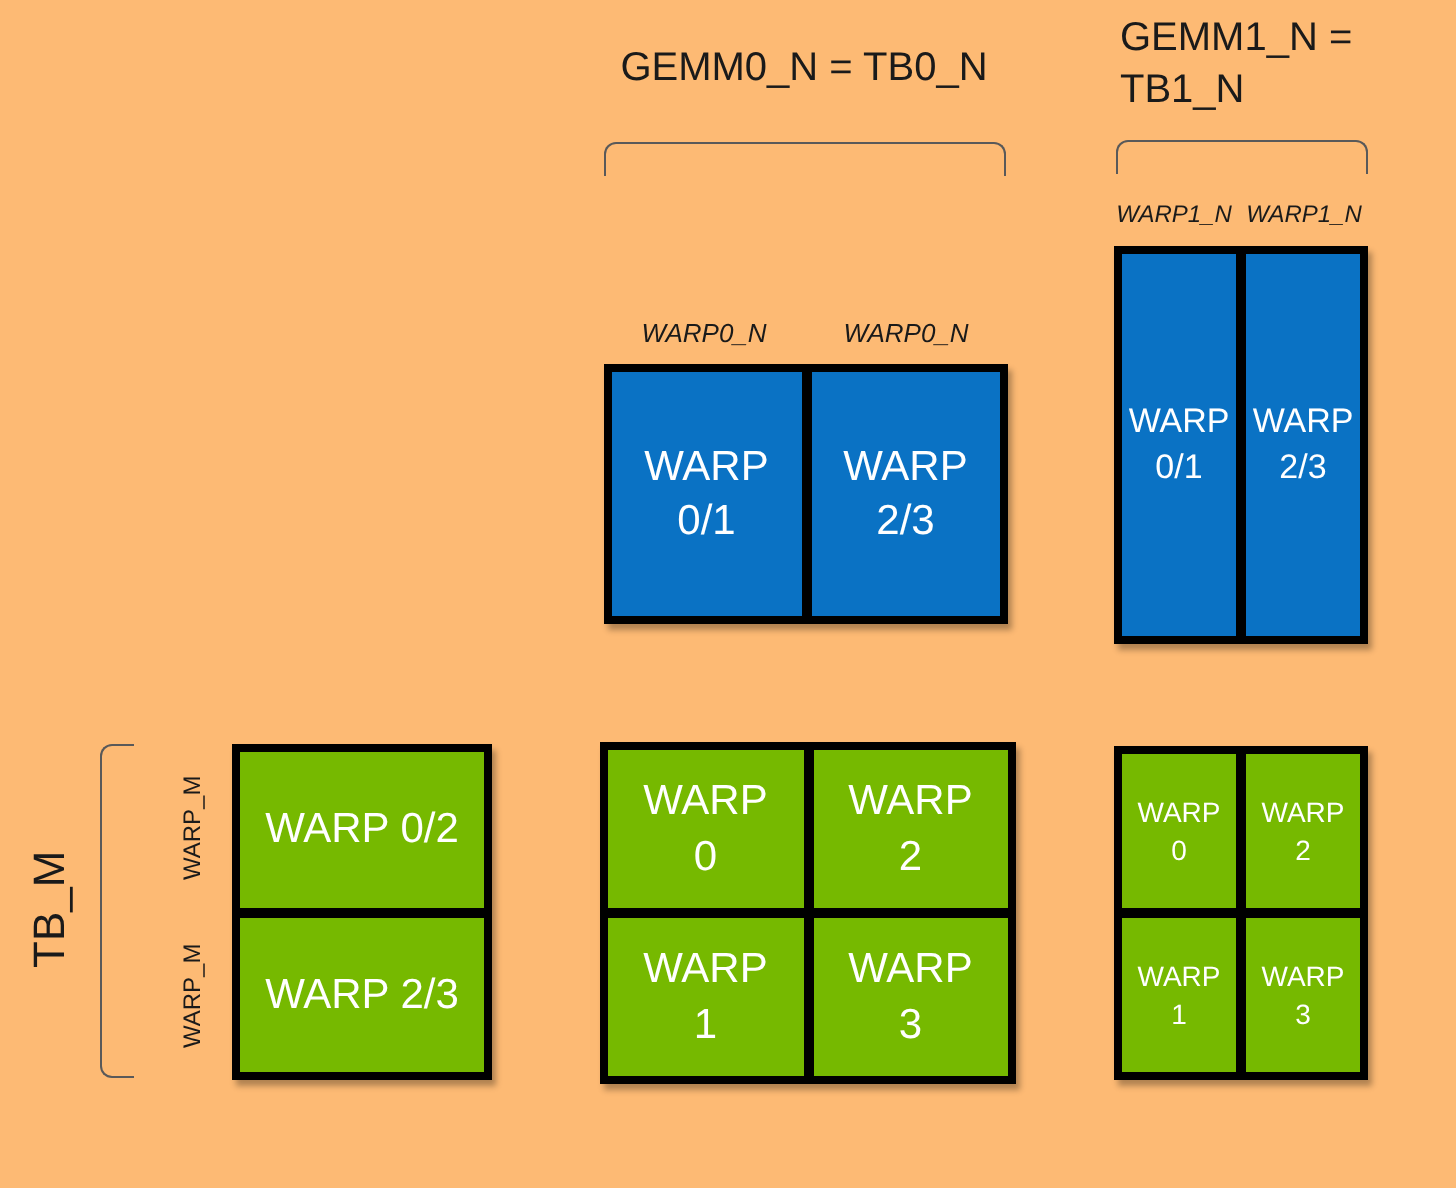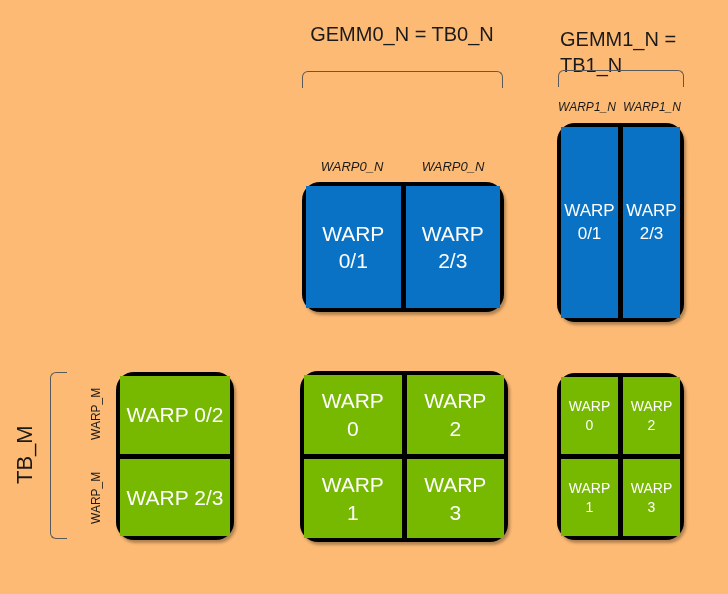--- a/index.html
+++ b/index.html
@@ -25,7 +25,7 @@
     white-space: pre-line;
   }
   #gemm0-title { left: 292px; top: 21px; width: 220px; text-align: center; }
-  #gemm1-title { left: 560px; top: 6px;  width: 150px; text-align: left; margin-top: 20px; }
+  #gemm1-title { left: 560px; top: 6px;  width: 150px; text-align: left; }
 
   
   .bracket-h {

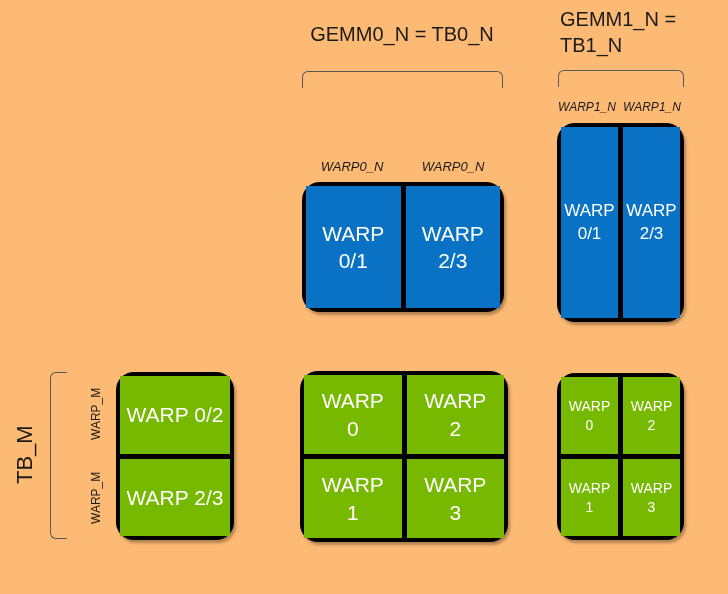--- a/index.html
+++ b/index.html
@@ -85,7 +85,6 @@
     gap: 5px;
     padding: 4px;
     box-shadow: 2px 3px 3px rgba(0,0,0,0.30);
-    border-radius: 18px;
   }
   .cell {
     display: flex;

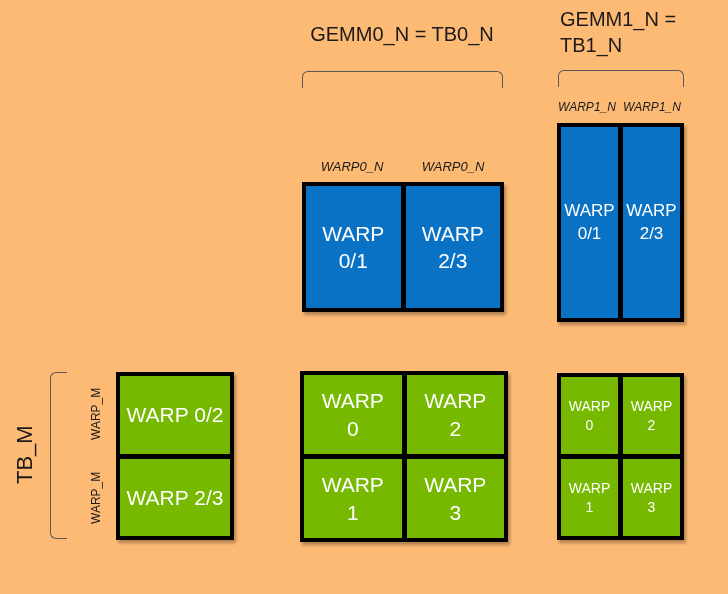--- a/index.html
+++ b/index.html
@@ -102,7 +102,7 @@
                   grid-template-columns: 1fr 1fr; font-size: 21px; }
   #right-blue   { left: 557px; top: 123px; width: 127px; height: 199px;
                   grid-template-columns: 1fr 1fr; font-size: 17px; }
-  #left-green   { left: 116px; top: 372px; width: 118px; height: 168px;
+  #left-green   { left: 116px; top: 372px; width: 130px; height: 168px;
                   grid-template-rows: 1fr 1fr; font-size: 21px; }
   #center-green { left: 300px; top: 371px; width: 208px; height: 171px;
                   grid-template-columns: 1fr 1fr; grid-template-rows: 1fr 1fr; font-size: 21px; }

